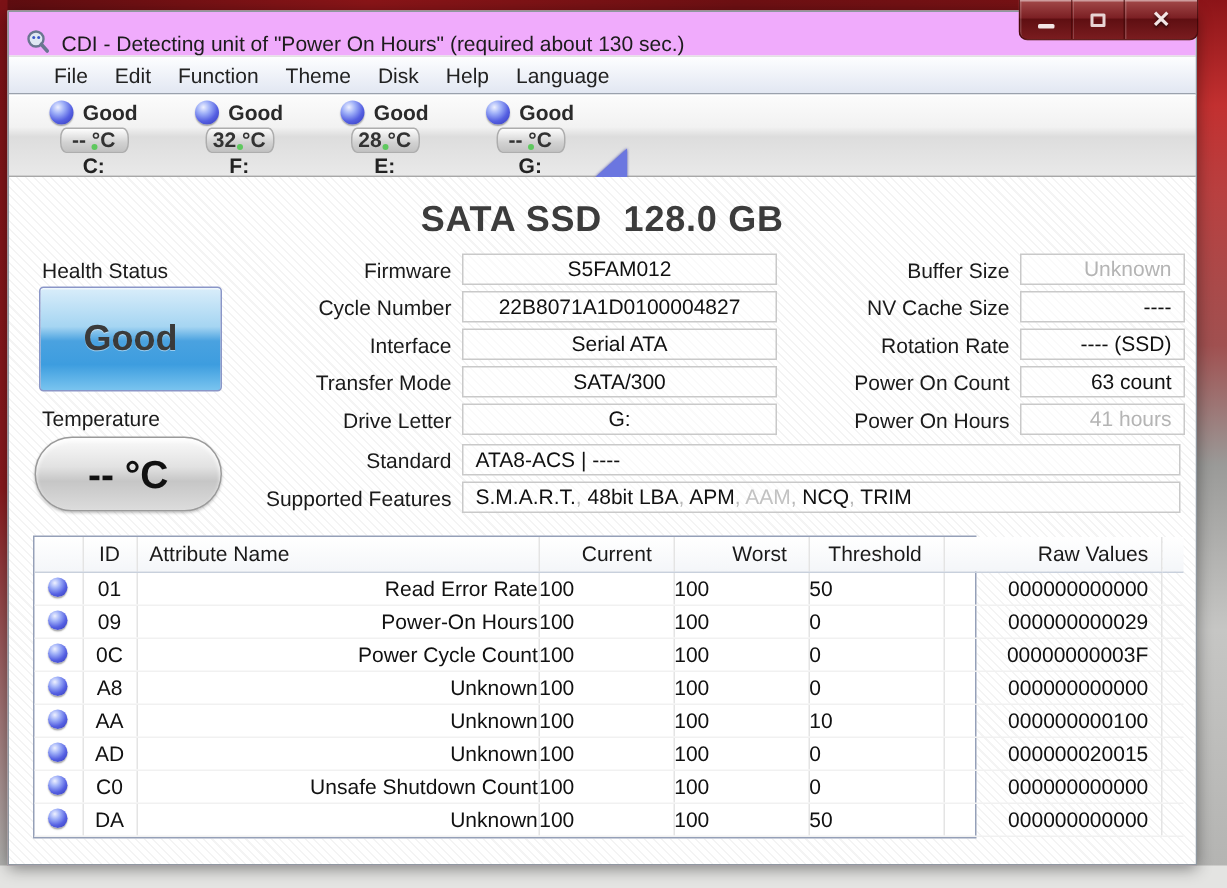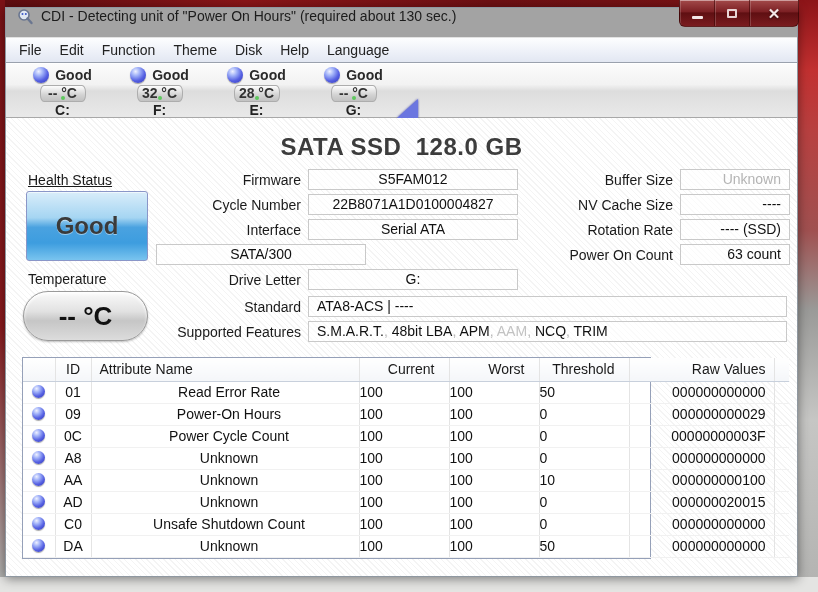--- a/index.html
+++ b/index.html
@@ -53,7 +53,7 @@
   }
 
   
-  .title-bar { height:29px; display:flex; align-items:flex-start; background:#a3a3a3; padding-left:10px; }
+  .title-bar { height:29px; display:flex; align-items:flex-end; background:#f0abfc; padding-left:10px; }
   .app-icon { width:18px; height:18px; margin-right:7px; flex:0 0 auto; }
   .window-title { font-size:14px; color:#1c1c1c; white-space:nowrap; }
 

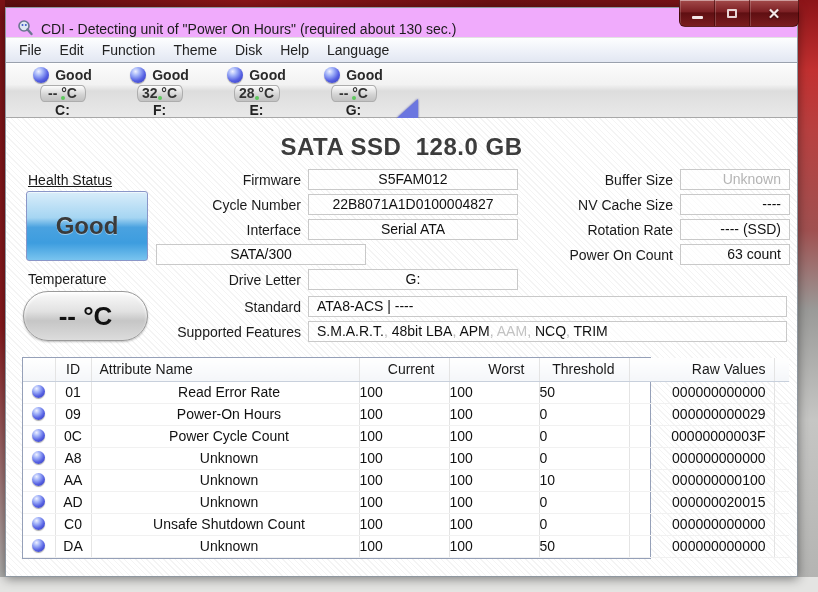--- a/index.html
+++ b/index.html
@@ -59,7 +59,7 @@
 
   
   .menu-bar {
-    height:26px; display:flex; align-items:center; padding-left:4px;
+    height:26px; display:flex; align-items:center; padding-left:21px;
     background:linear-gradient(180deg,#fdfeff 0%,#eef1f8 55%,#e2e7f2 100%);
     border-top:1px solid #e2e2e2;
     border-bottom:1px solid #9aa1ad;

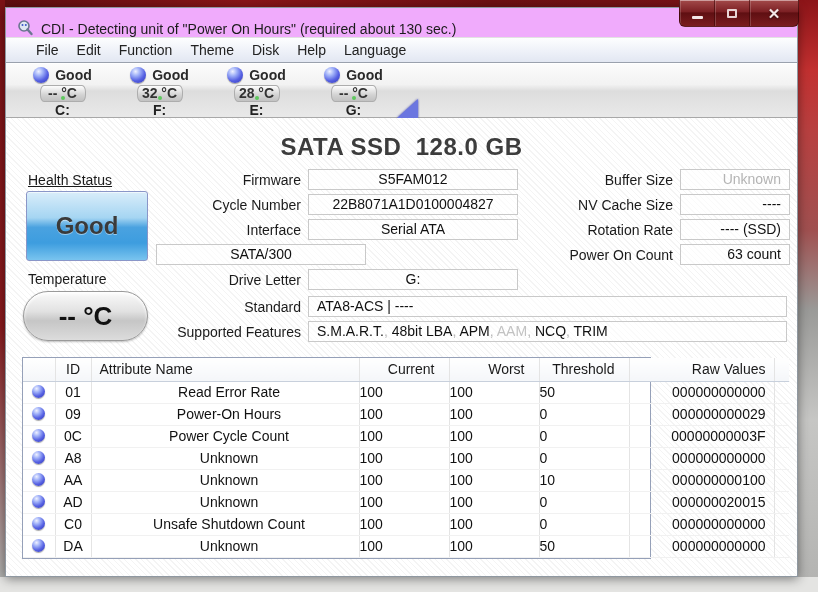--- a/index.html
+++ b/index.html
@@ -111,7 +111,7 @@
   }
 
   .side-label { position:absolute; font-size:14px; color:#1a1a1a; }
-  .health-label { left:22px; top:54px;text-decoration:underline; }
+  .health-label { left:22px; top:54px; }
   .temp-label   { left:22px; top:153px; }
 
   .health-button {

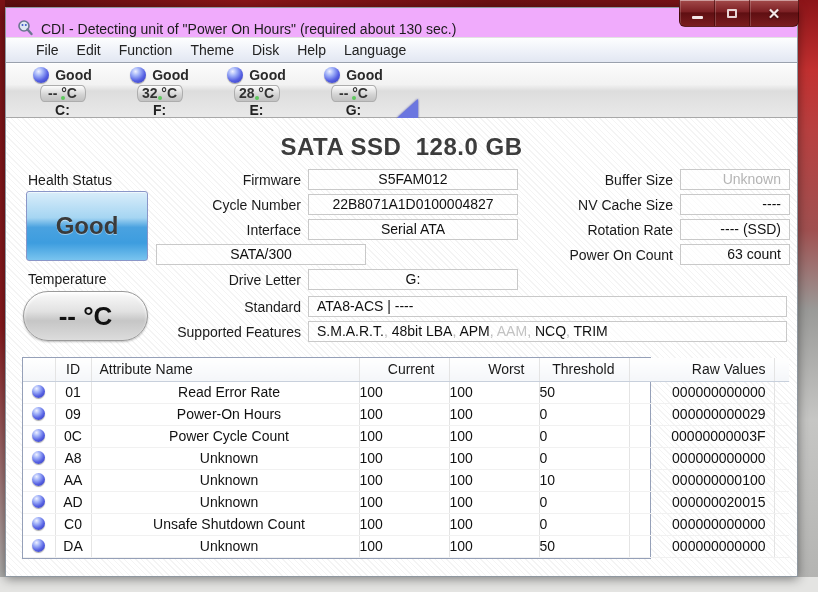--- a/index.html
+++ b/index.html
@@ -297,6 +297,7 @@
           <div class="field-box">Serial ATA</div>
         </div>
         <div class="field-row">
+          <div class="field-label">Transfer Mode</div>
           <div class="field-box">SATA/300</div>
         </div>
         <div class="field-row">

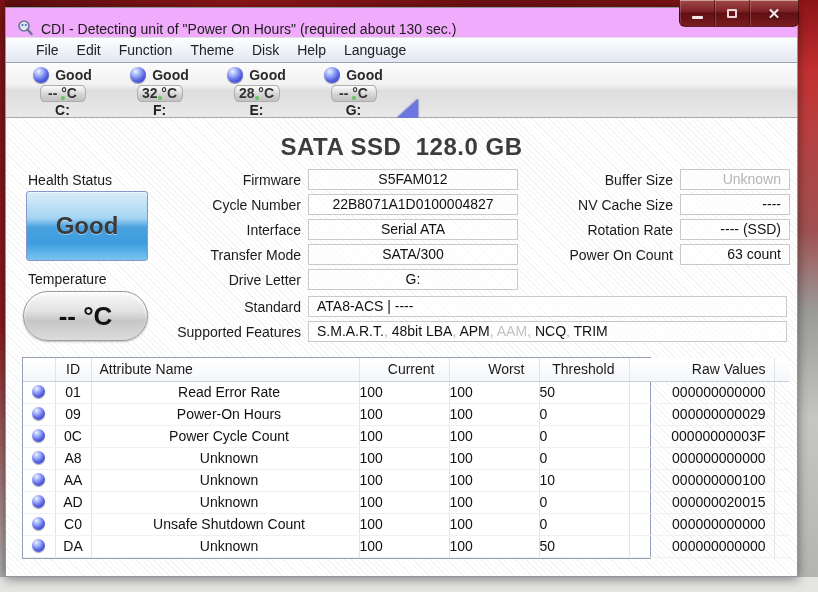--- a/index.html
+++ b/index.html
@@ -322,6 +322,10 @@
           <div class="field-label">Power On Count</div>
           <div class="field-box">63 count</div>
         </div>
+        <div class="field-row">
+          <div class="field-label">Power On Hours</div>
+          <div class="field-box dim">41 hours</div>
+        </div>
       </div>
 
     <div class="field-row standard-row">

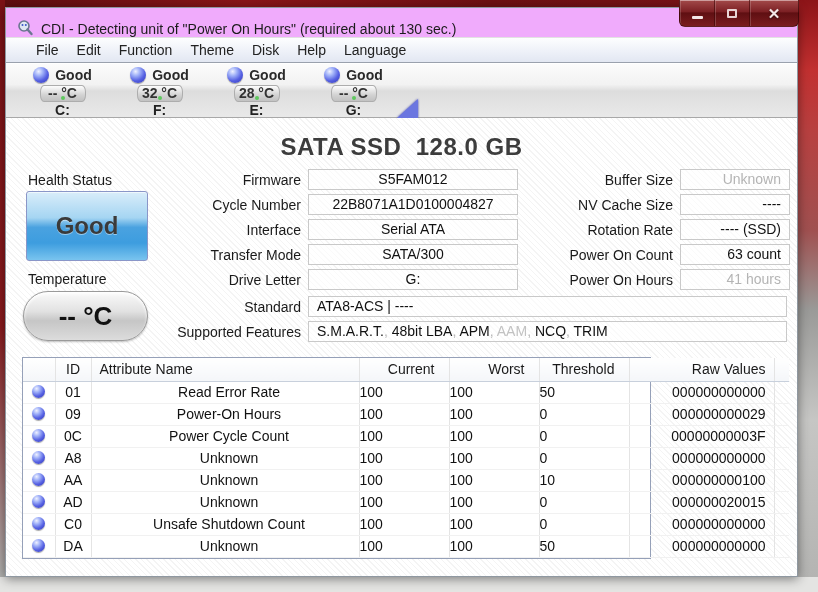--- a/index.html
+++ b/index.html
@@ -174,7 +174,7 @@
   .c-orb { text-align:center; }
   .orb-sm { width:13px; height:13px; margin-top:2px; }
   .c-id { text-align:center; }
-  .c-name { text-align:center; padding-left:8px; }
+  .c-name { text-align:right; padding-left:8px; }
   th.c-name { text-align:left; padding-left:8px; }
   .c-num { text-align:left; padding-right:14px; }
   th.c-num { text-align:right; padding-right:14px; }

